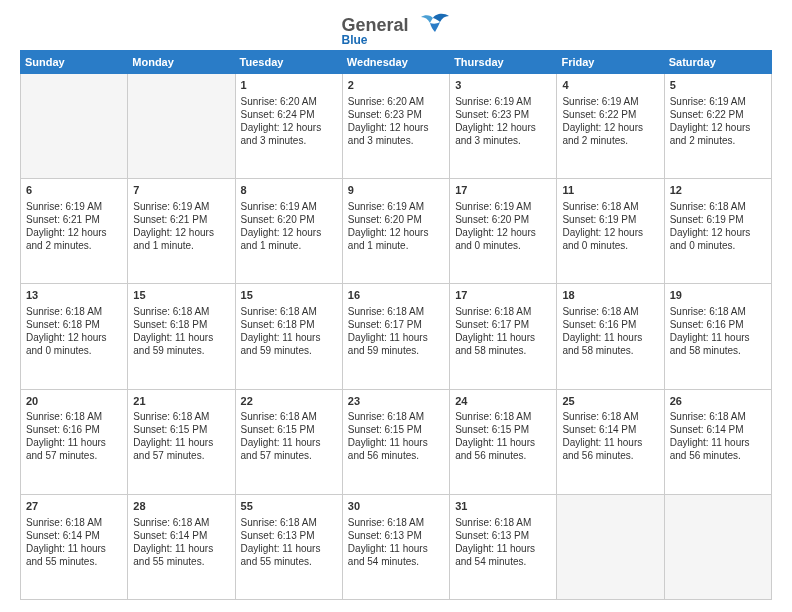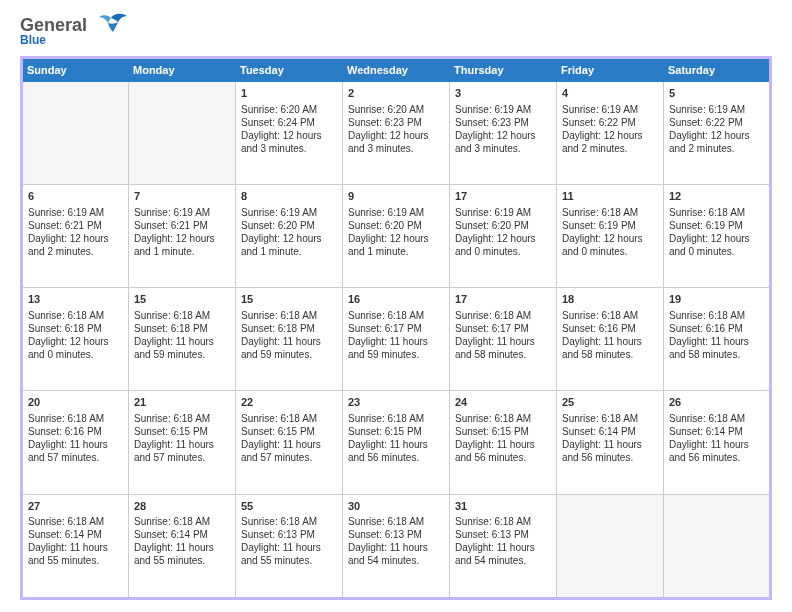--- a/index.html
+++ b/index.html
@@ -19,9 +19,9 @@
     }
     .header {
       display: flex;
-      justify-content: flex-start;
+      justify-content: center;
       align-items: flex-start;
-      margin-bottom: 10px;
+      margin-bottom: 4px;
     }
     .title-block {
       text-align: right;

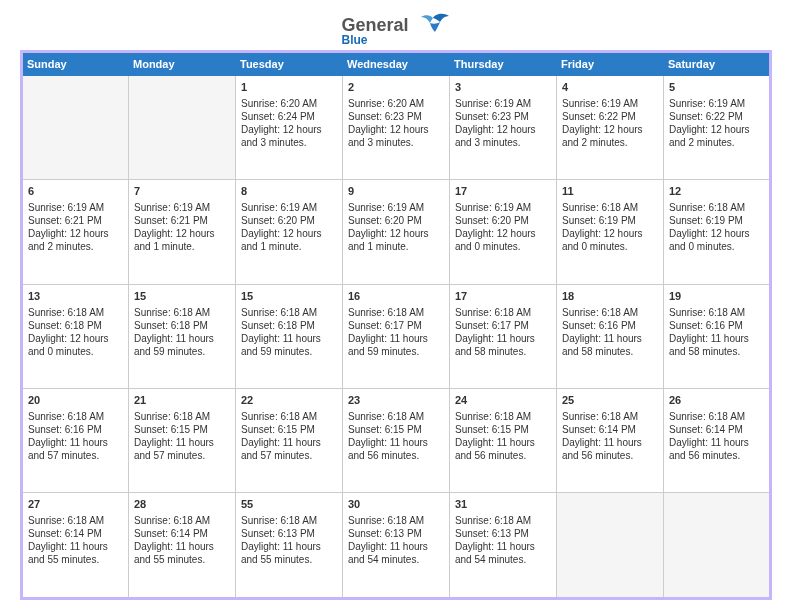--- a/index.html
+++ b/index.html
@@ -38,7 +38,7 @@
     }
     .calendar {
       flex: 1;
-      border: 3px solid #c4b5fd;
+      border: 1px solid #c4b5fd;
       border-collapse: collapse;
       width: 100%;
       table-layout: fixed;

